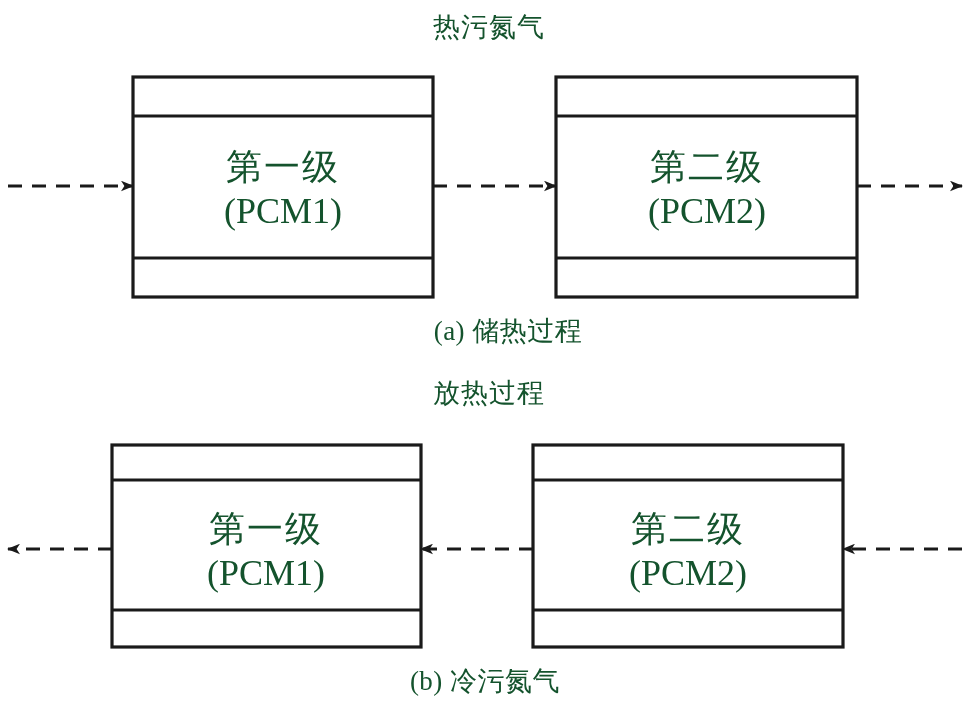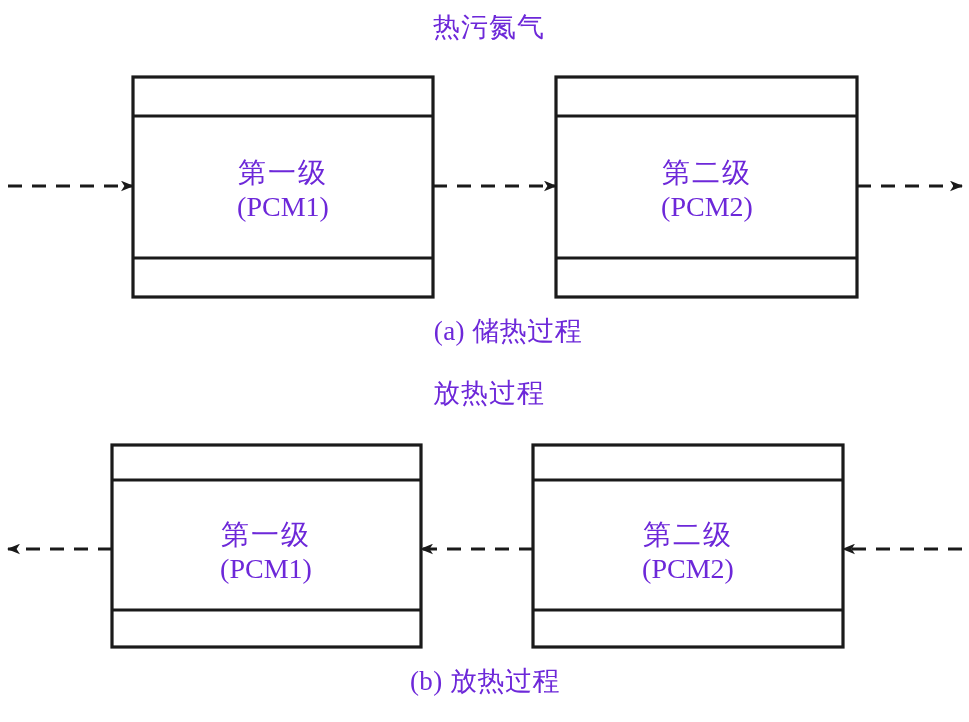--- a/index.html
+++ b/index.html
@@ -39,7 +39,7 @@
     position: absolute;
     white-space: nowrap;
     text-align: center;
-    color: #6d28d9;
+    color: #14532d;
     line-height: 1.18;
   }
   .flow-title {

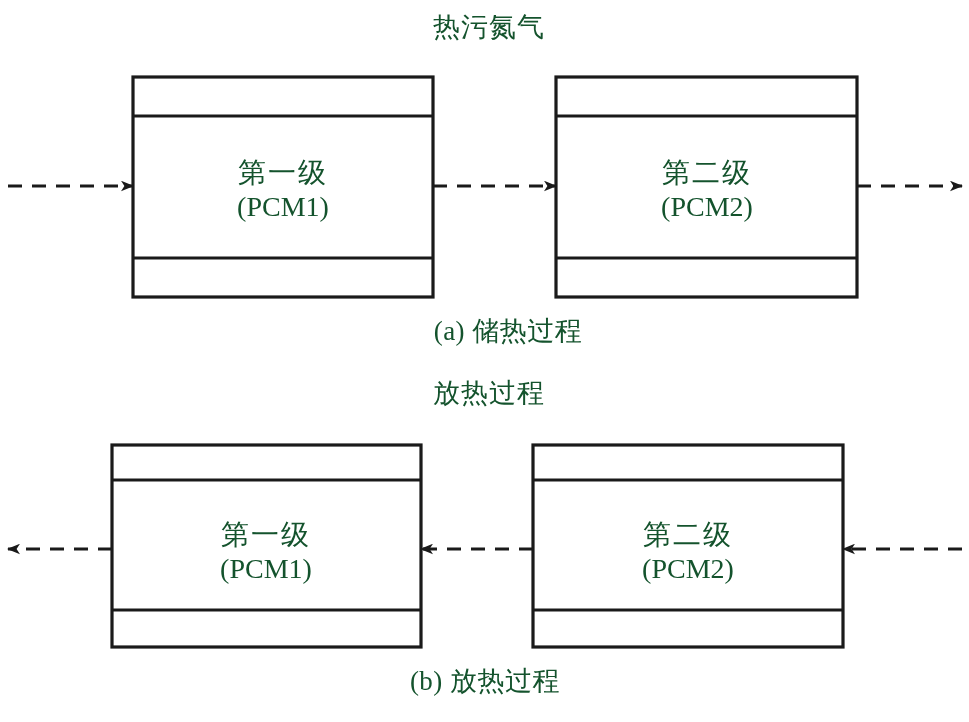--- a/index.html
+++ b/index.html
@@ -53,7 +53,7 @@
     transform: translateX(-50%);
   }
   .stage-label {
-    font-size: 28px;
+    font-size: 36px;
     transform: translate(-50%, -50%);
     line-height: 1.22;
   }

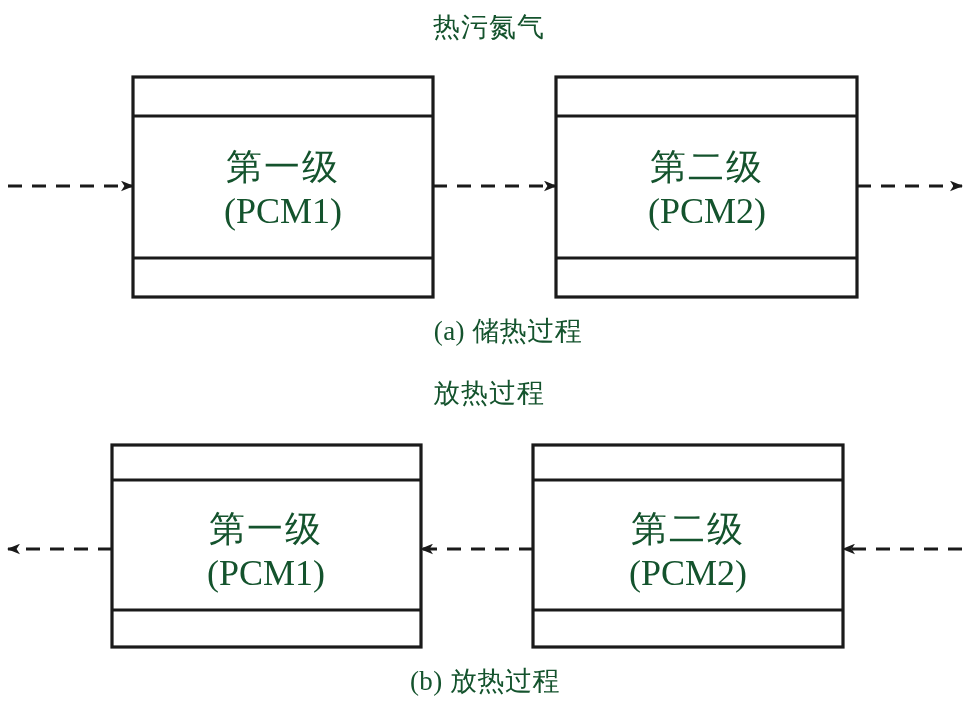--- a/index.html
+++ b/index.html
@@ -142,7 +142,7 @@
       <span class="en">(PCM2)</span>
     </div>
 
-    <div class="txt caption" style="left:485px; top:666px;">(b) 放热过程</div>
+    <div class="txt caption" style="left:485px; top:666px;">(b) 冷污氮气</div>
 
   </div>
 </div>

